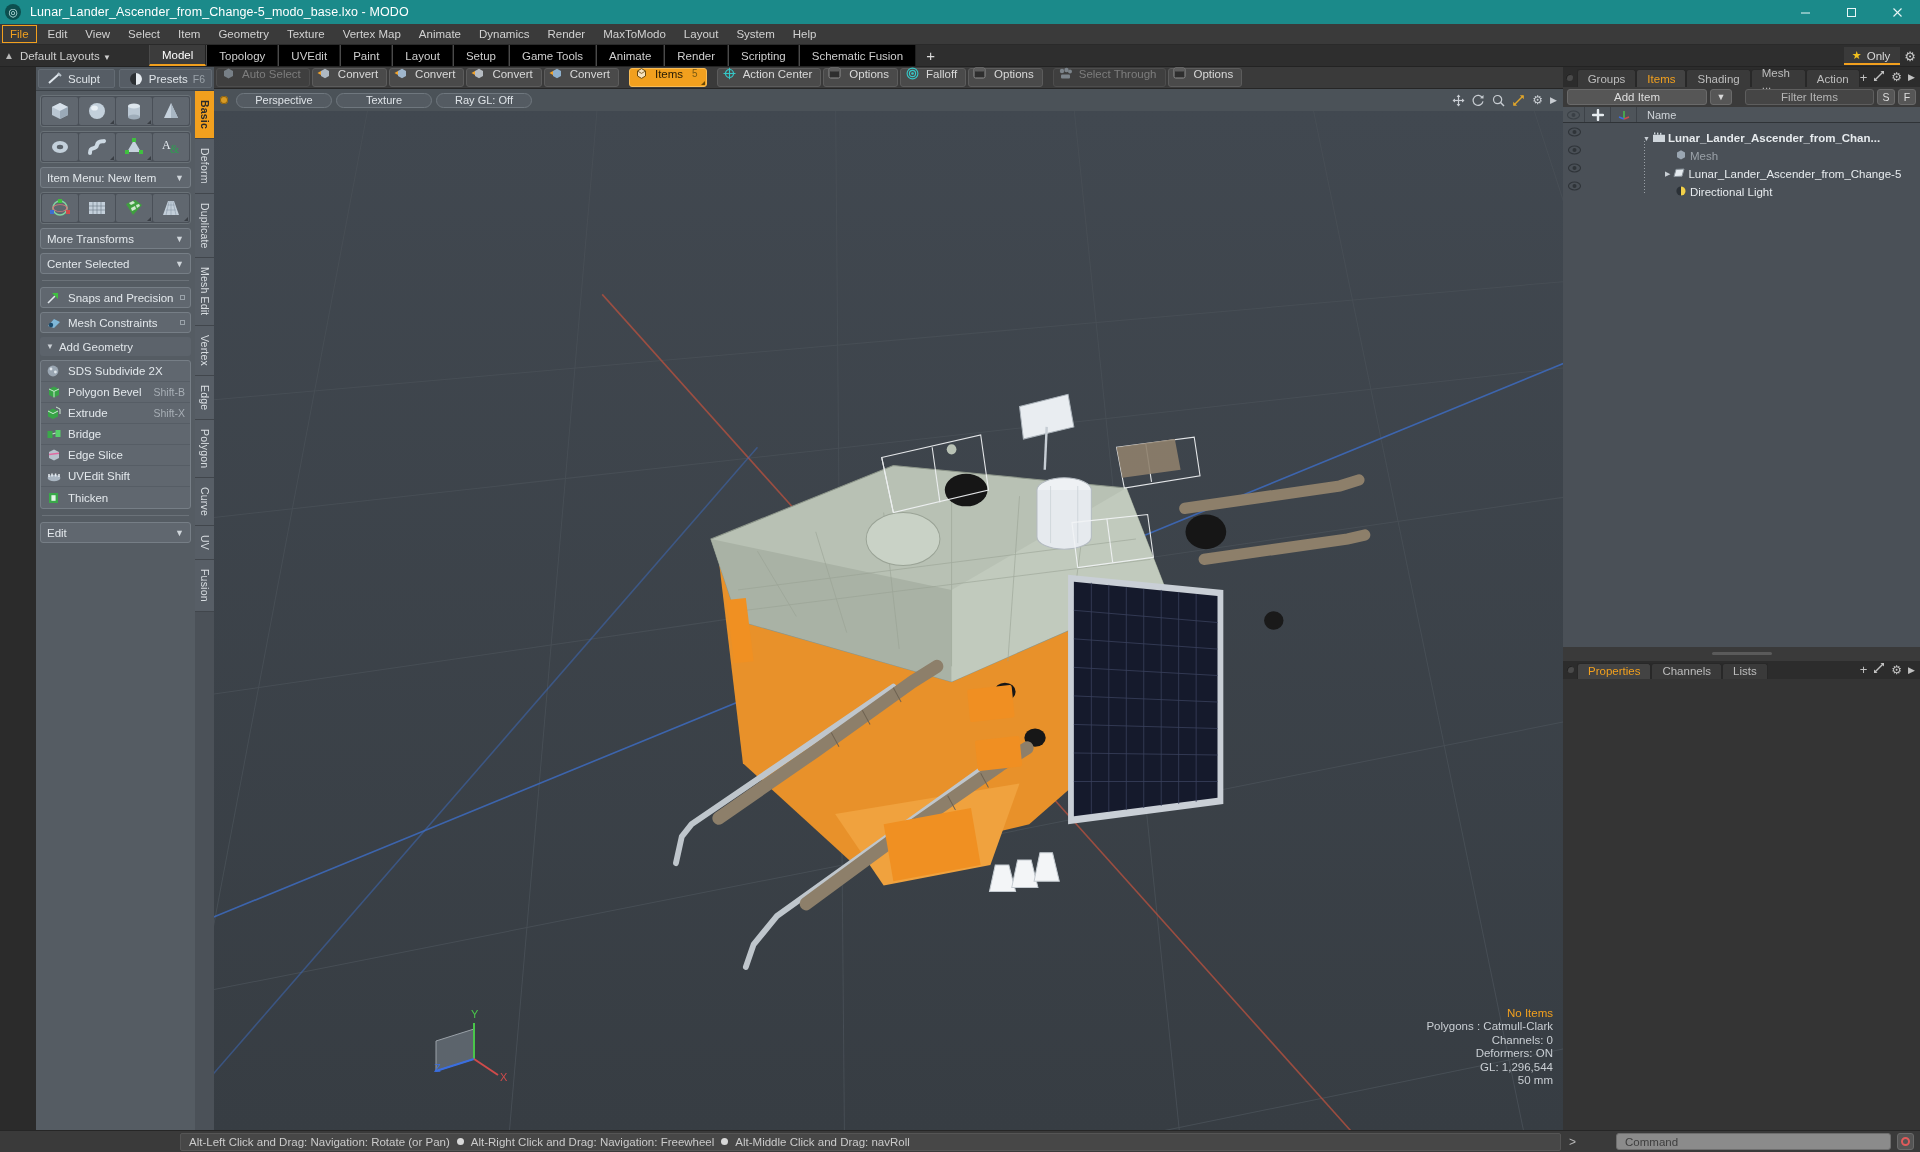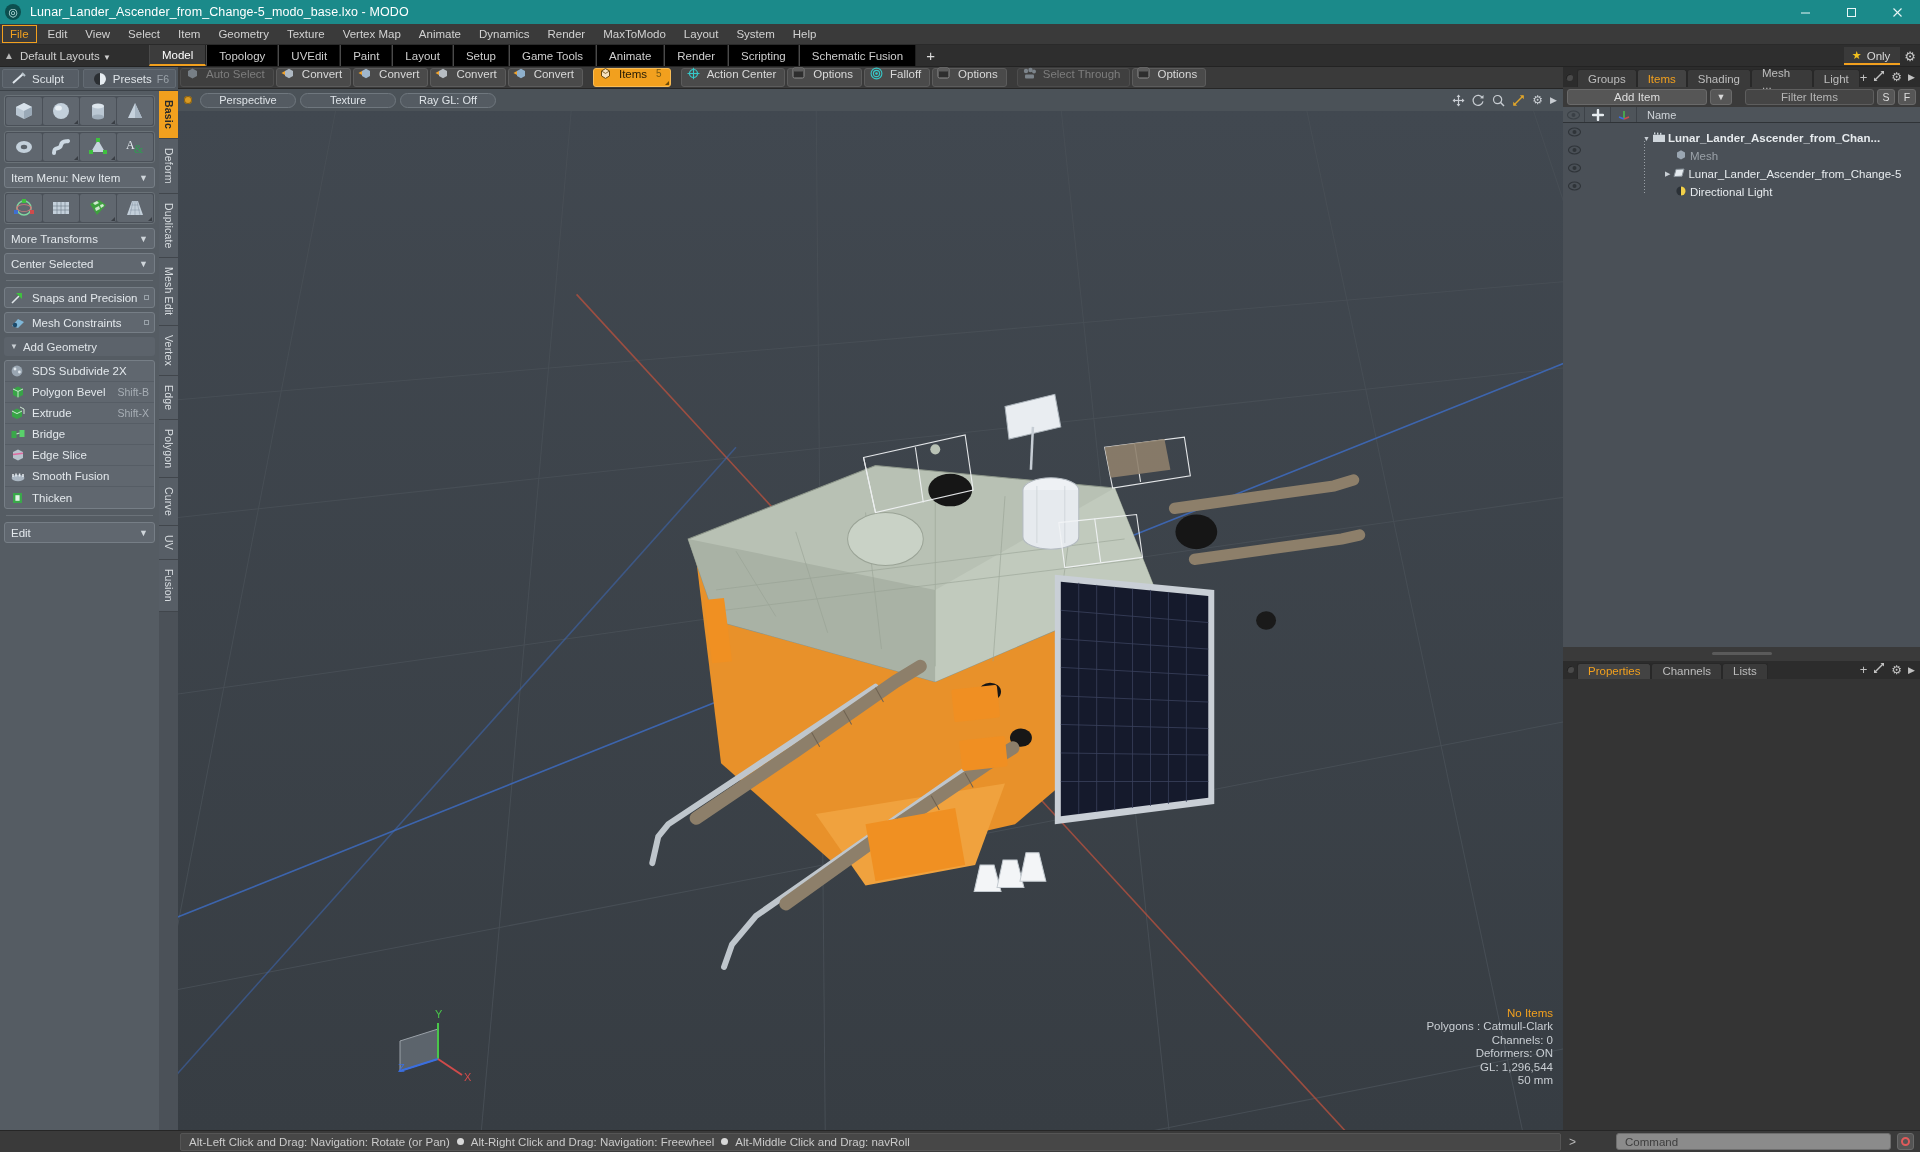--- a/index.html
+++ b/index.html
@@ -66,7 +66,7 @@
 
   
   .leftpanel { width: 178px; flex: 0 0 178px; display: flex; flex-direction: column;
-               background: #555c63; position: relative; }
+               background: #555c63; position: relative; margin-left: 36px; }
   .lp-topbar { height: 24px; display: flex; background: #4e555c; border-bottom: 1px solid #3c4248; }
   .lp-topbtn { flex: 1; display: flex; align-items: center; gap: 5px; padding-left: 8px;
                color: #dfe4e8; font-size: 11.5px; border: 1px solid #636b73;

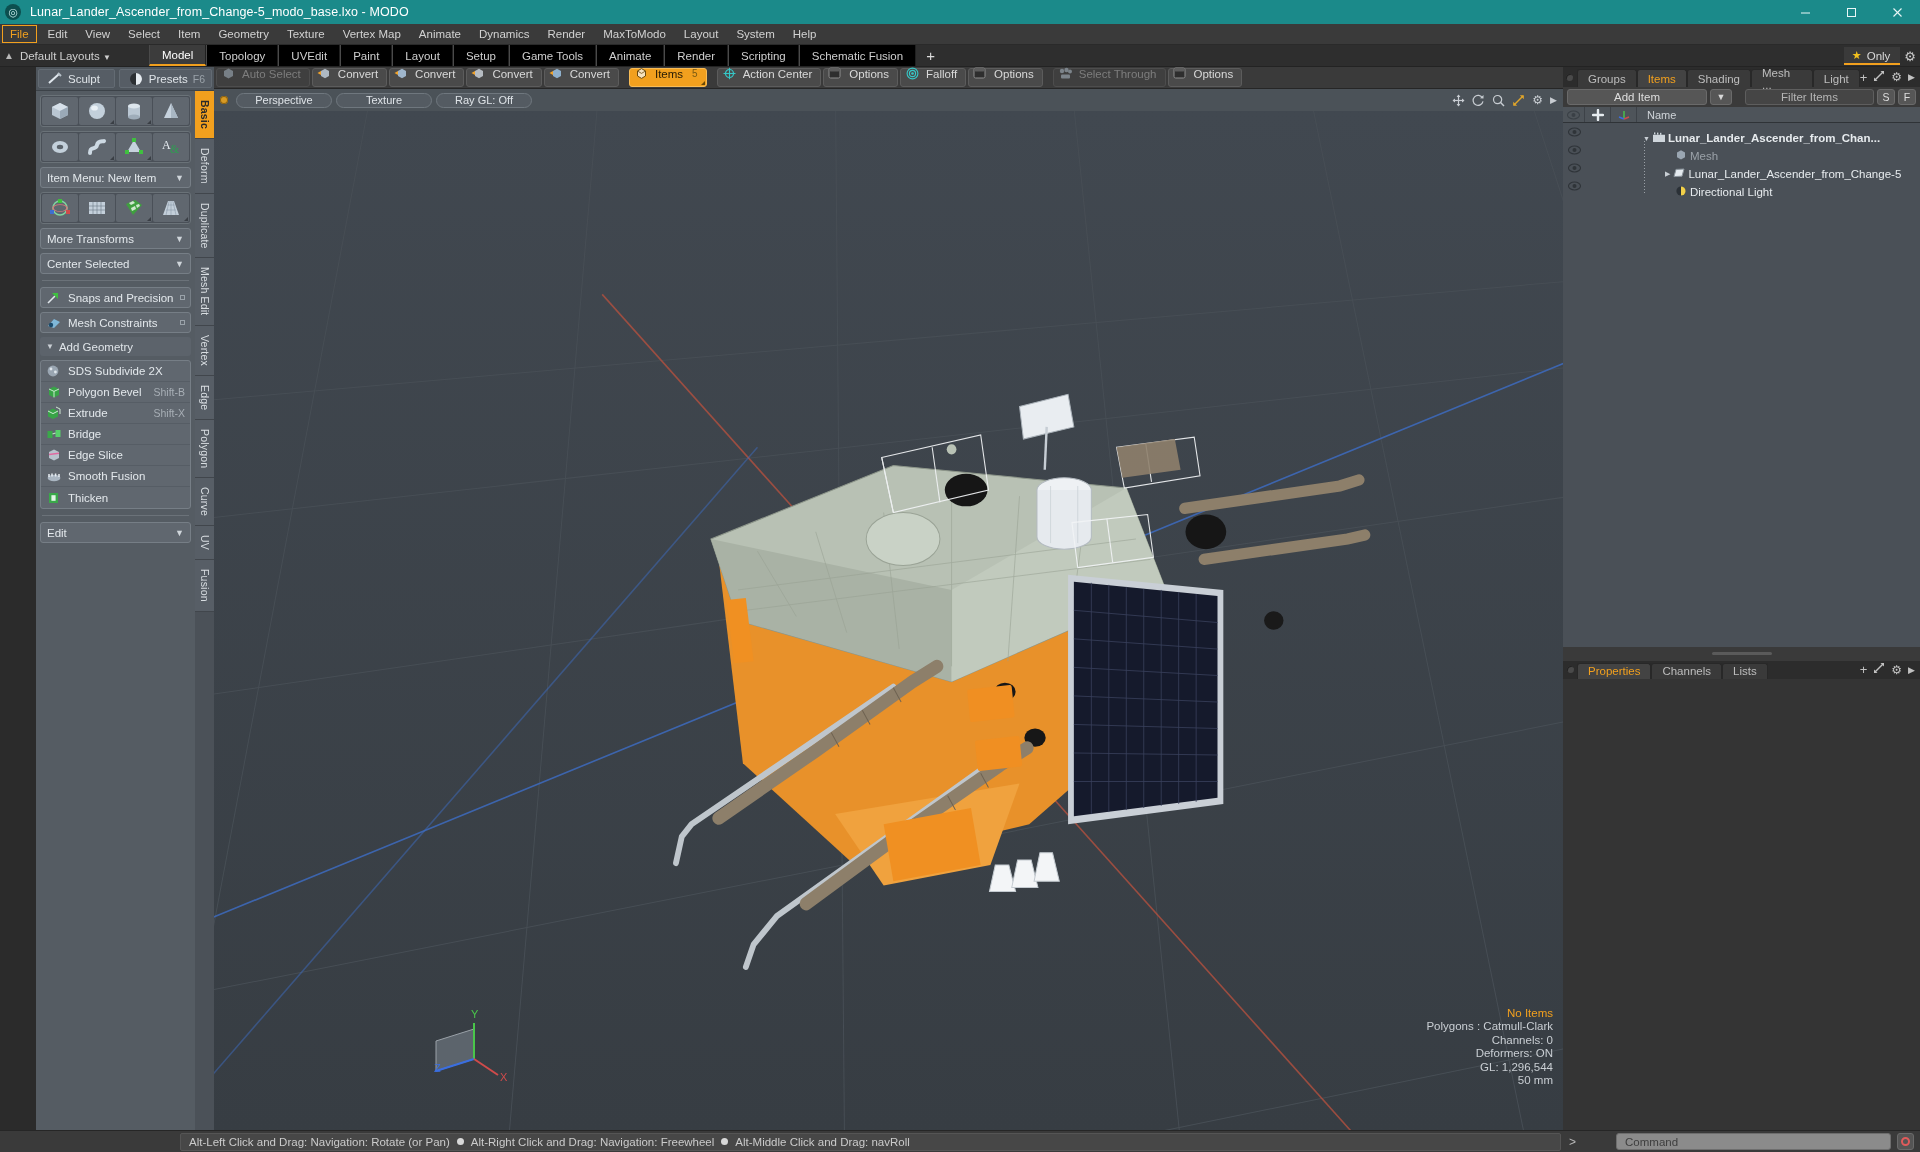--- a/index.html
+++ b/index.html
@@ -841,7 +841,7 @@
             <div class="rp-tab active">Items</div>
             <div class="rp-tab">Shading</div>
             <div class="rp-tab">Mesh ...</div>
-            <div class="rp-tab">Light</div>
+            <div class="rp-tab">Action</div>
           </div>
         <div class="rp-tb-right">
           <span style="font-size:13px">+</span>

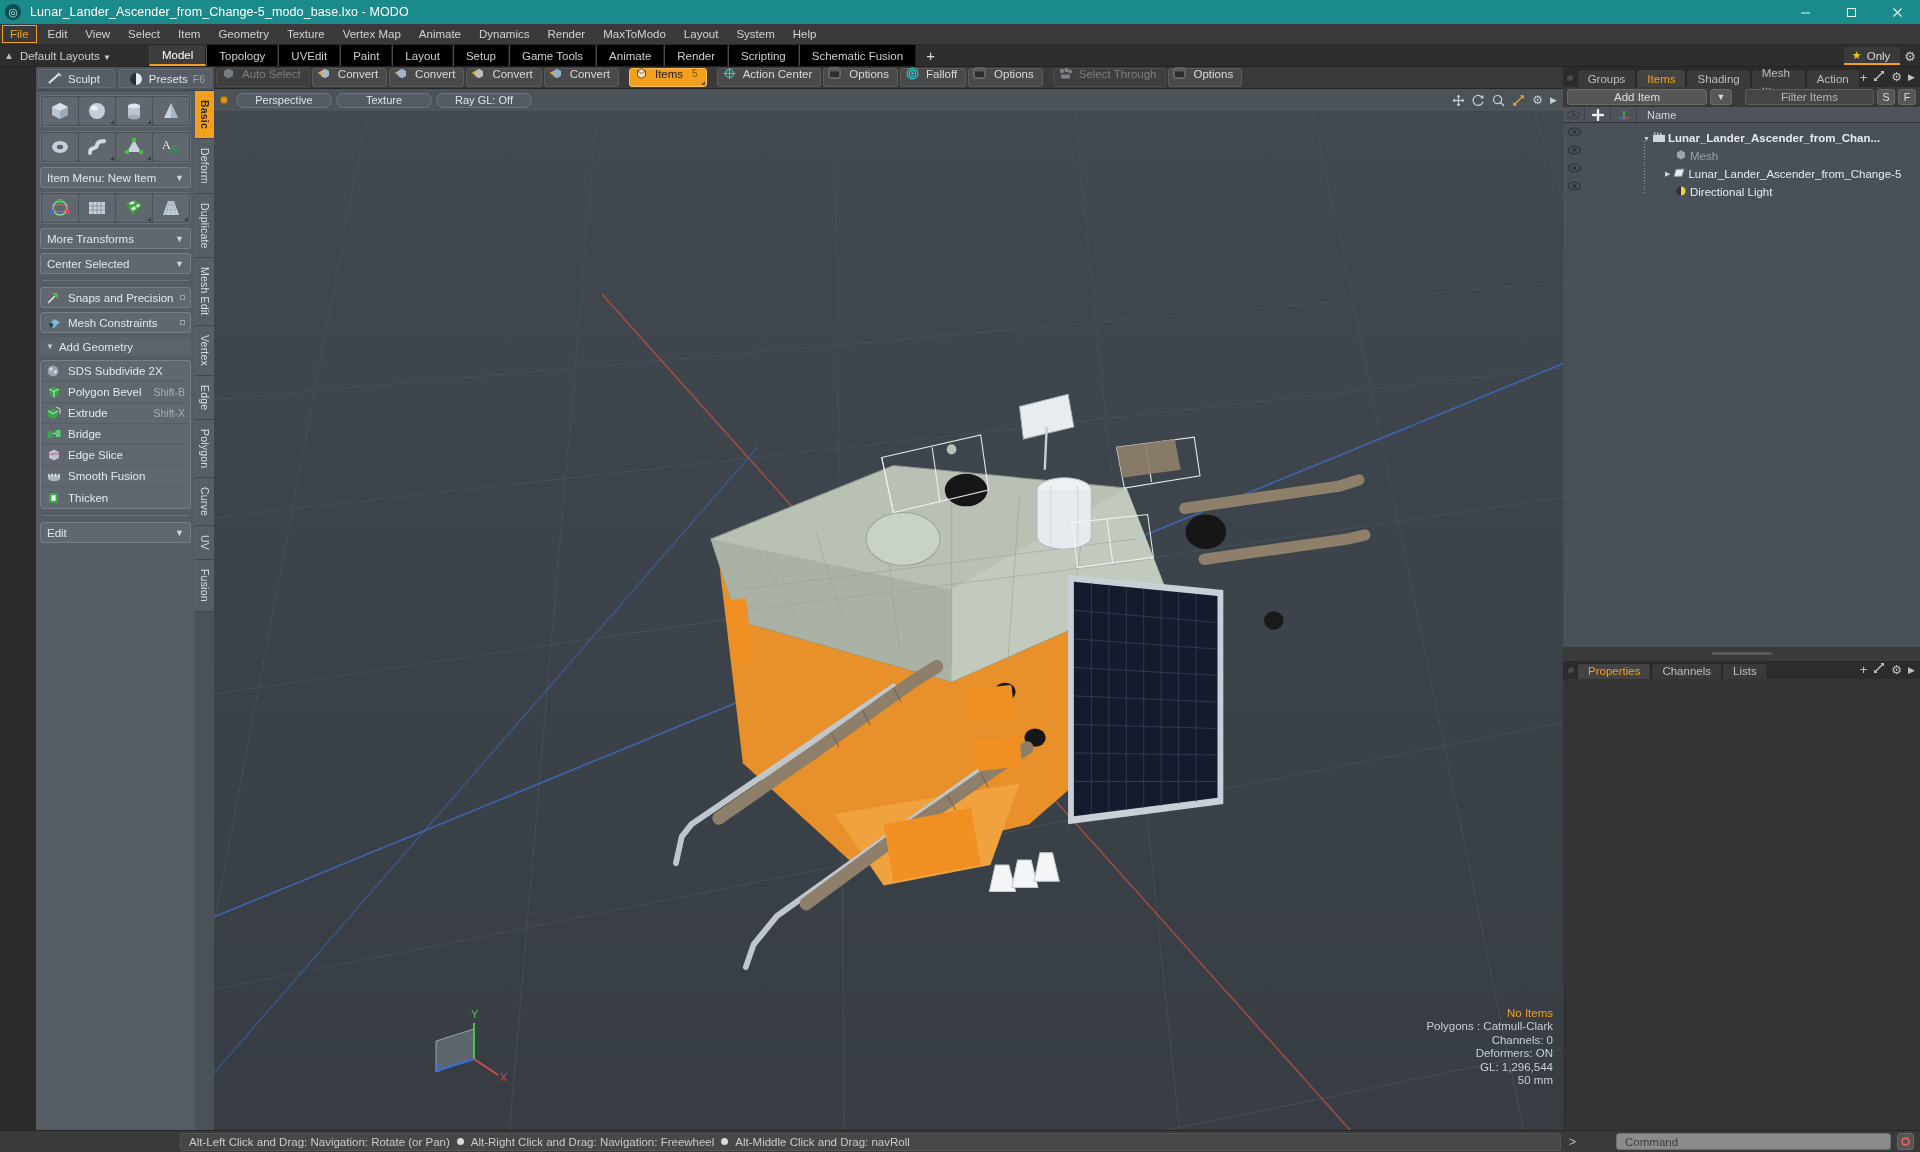--- a/index.html
+++ b/index.html
@@ -492,7 +492,7 @@
                     <ellipse cx="8" cy="9" rx="6.4" ry="3.2" fill="#aab6c2"></ellipse>
                     <path d="M3 8 L3 5 M6 7.4 L6 4.4 M9.6 7.4 L9.6 4.4 M13 8 L13 5" stroke="#e8eef3" stroke-width="1.5"></path>
                   </svg></span>
-                <span>Smooth Fusion</span>
+                <span>UVEdit Shift</span>
               </div>
               <div class="lp-li">
                 <span class="mini-ico"><svg width="16" height="14" viewBox="0 0 16 14">

